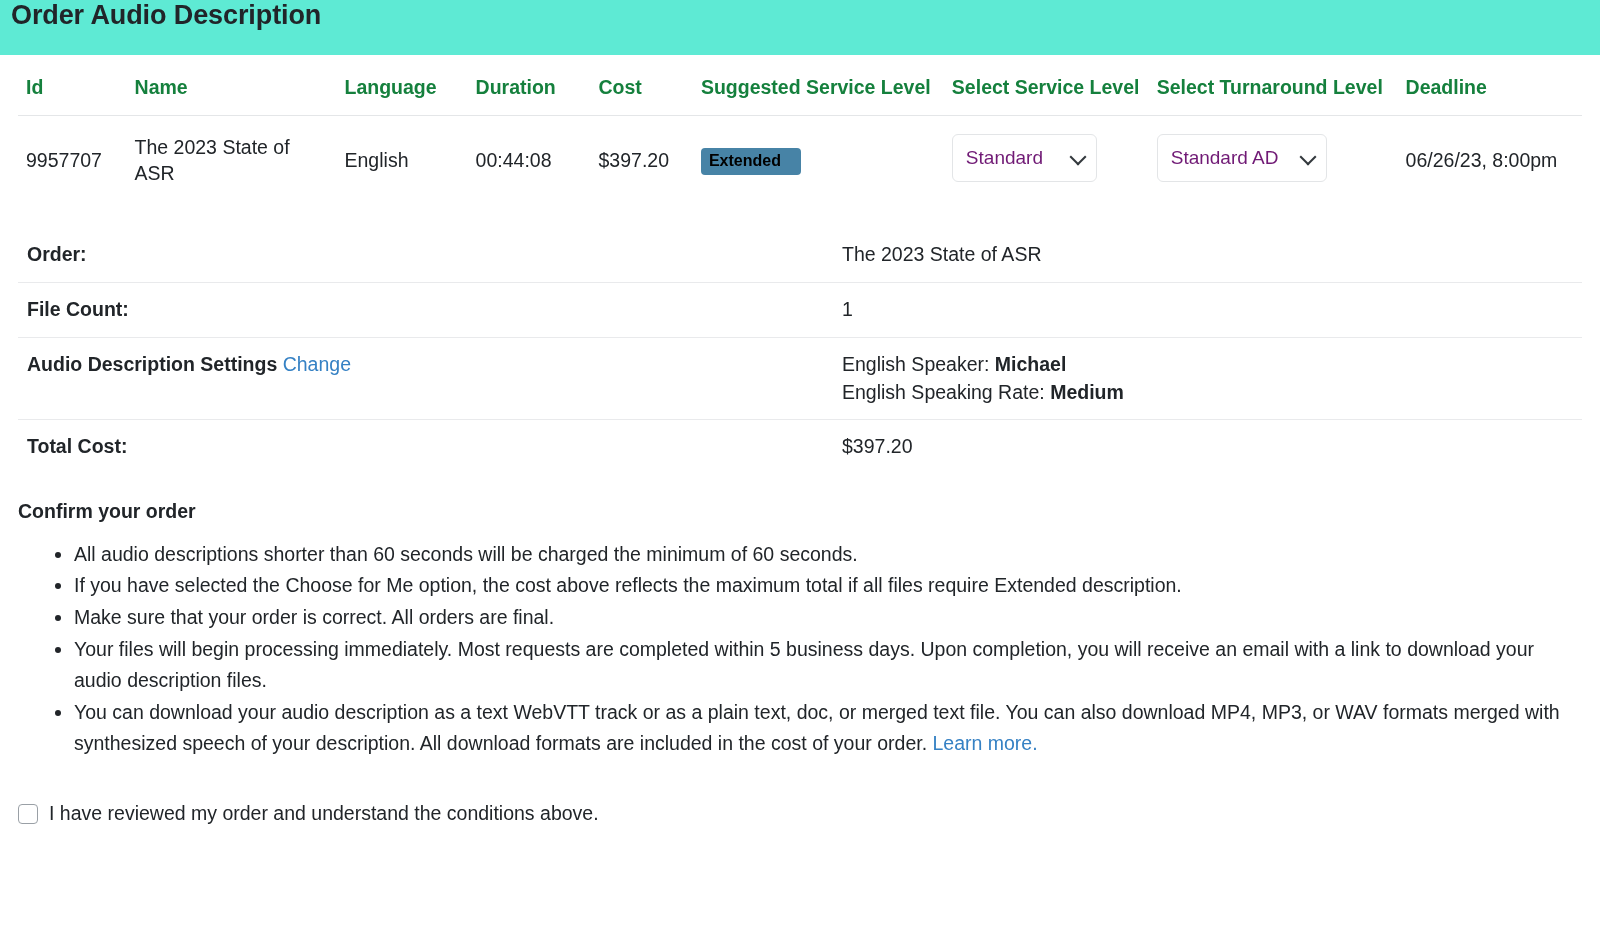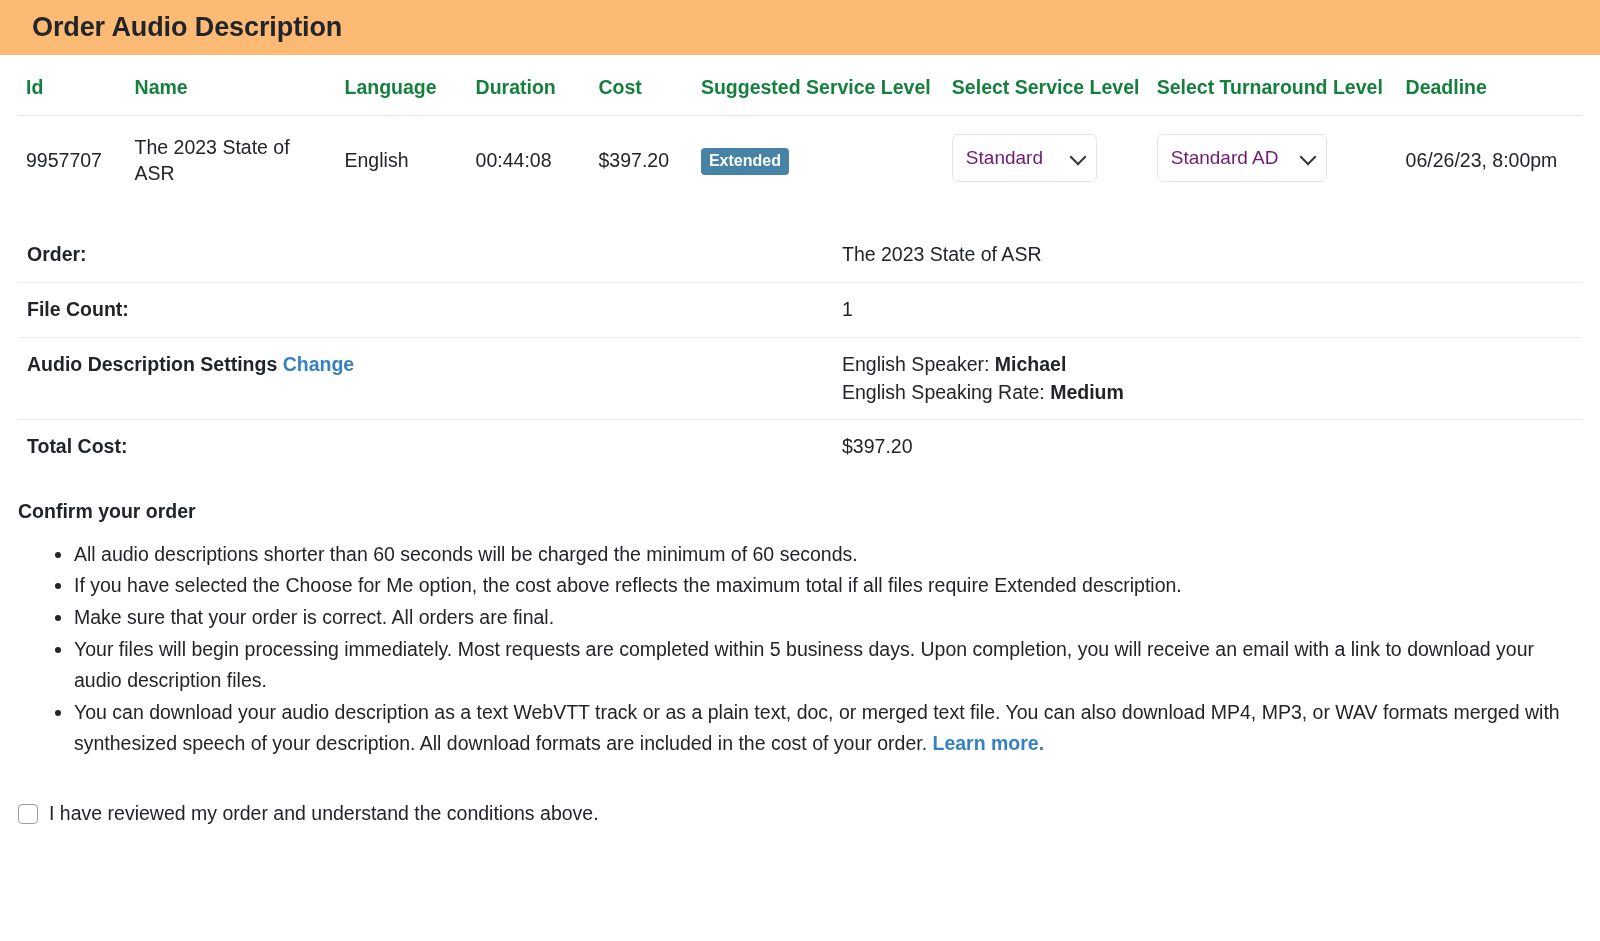--- a/index.html
+++ b/index.html
@@ -17,11 +17,10 @@
 
   
   .page-header {
-    background: #fdba74;
+    background: #5eead4;
     height: 55px;
     display: flex;
-    align-items: center;
-    padding: 0 32px;
+    padding: 0 11px;
   }
   .page-header h1 {
     margin: 0;

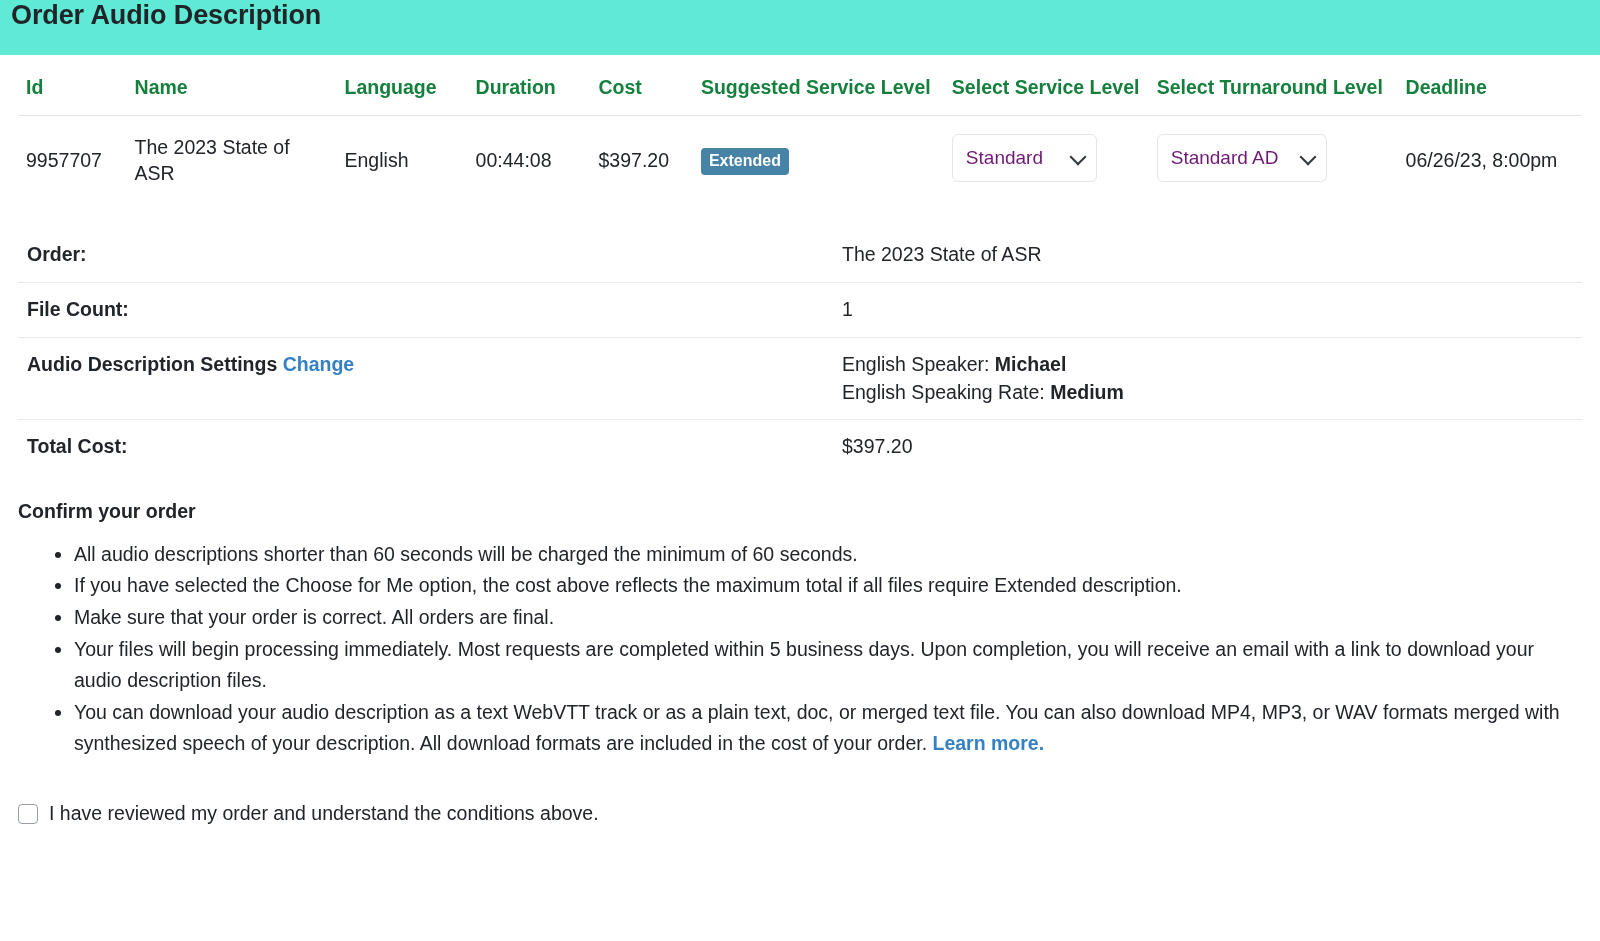--- a/index.html
+++ b/index.html
@@ -69,11 +69,11 @@
   .badge {
     display: inline-block;
     background: #4783a6;
-    color: #ffffff;
+    color: #000000;
     font-size: 16px;
     font-weight: bold;
     border-radius: 4px;
-    padding: 4px 8px 5px 8px;
+    padding: 4px 20px 5px 8px;
     line-height: 1.1;
     white-space: nowrap;
   }

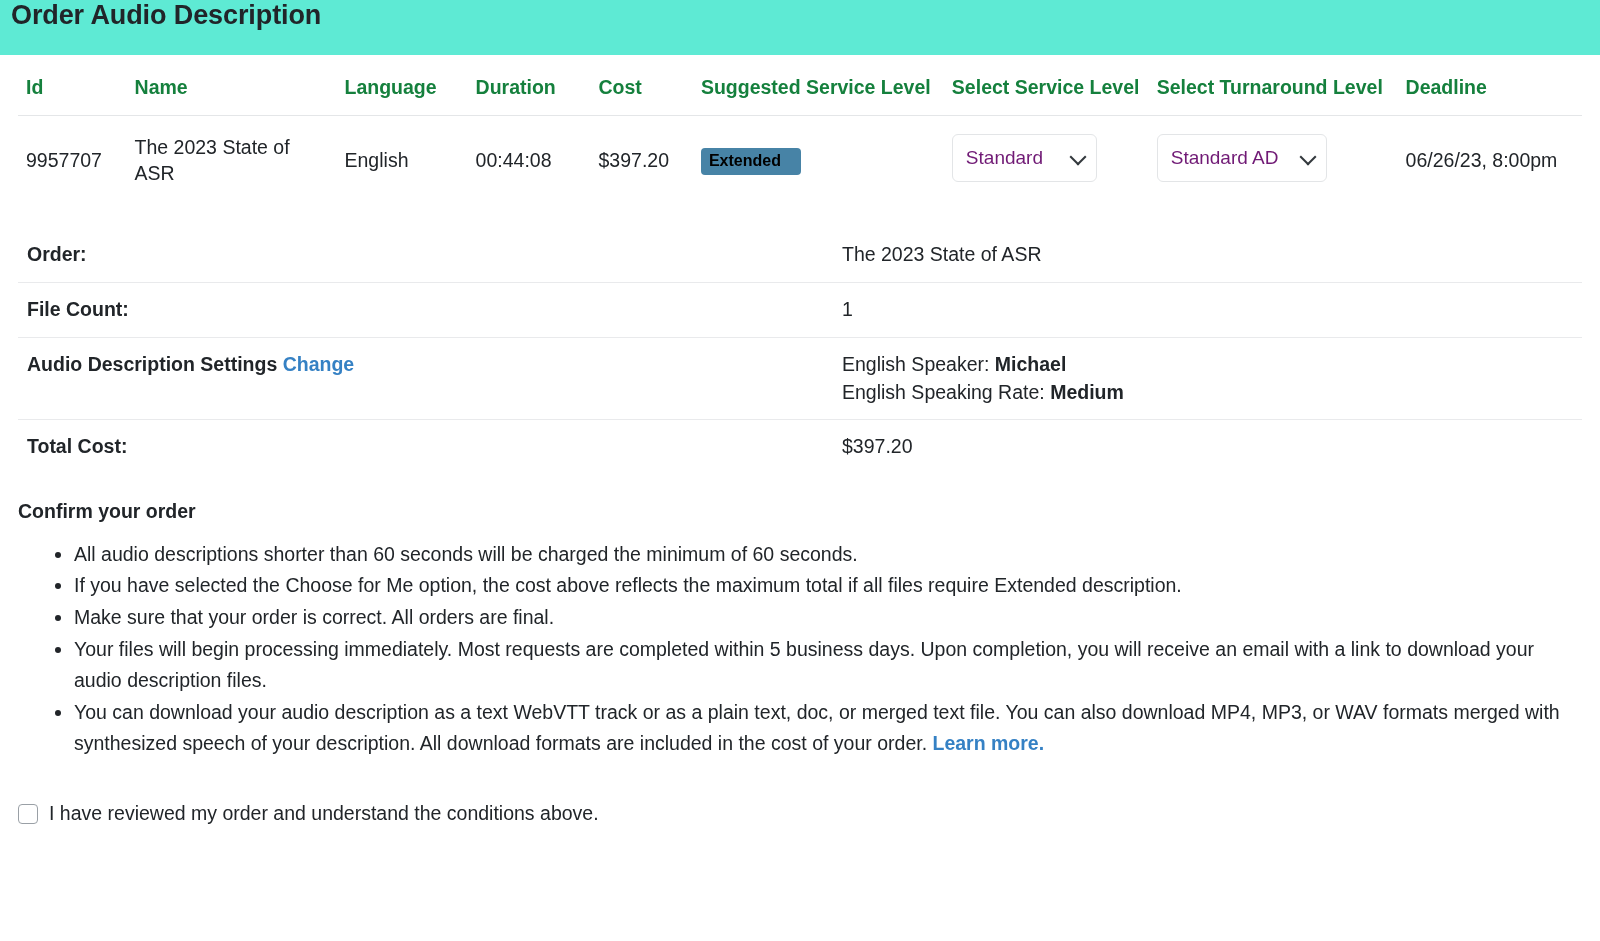--- a/index.html
+++ b/index.html
@@ -135,7 +135,7 @@
   .link {
     color: #3581c4;
     text-decoration: none;
-    font-weight: bold;
+    font-weight: normal;
     cursor: pointer;
     text-align: center;
   }

